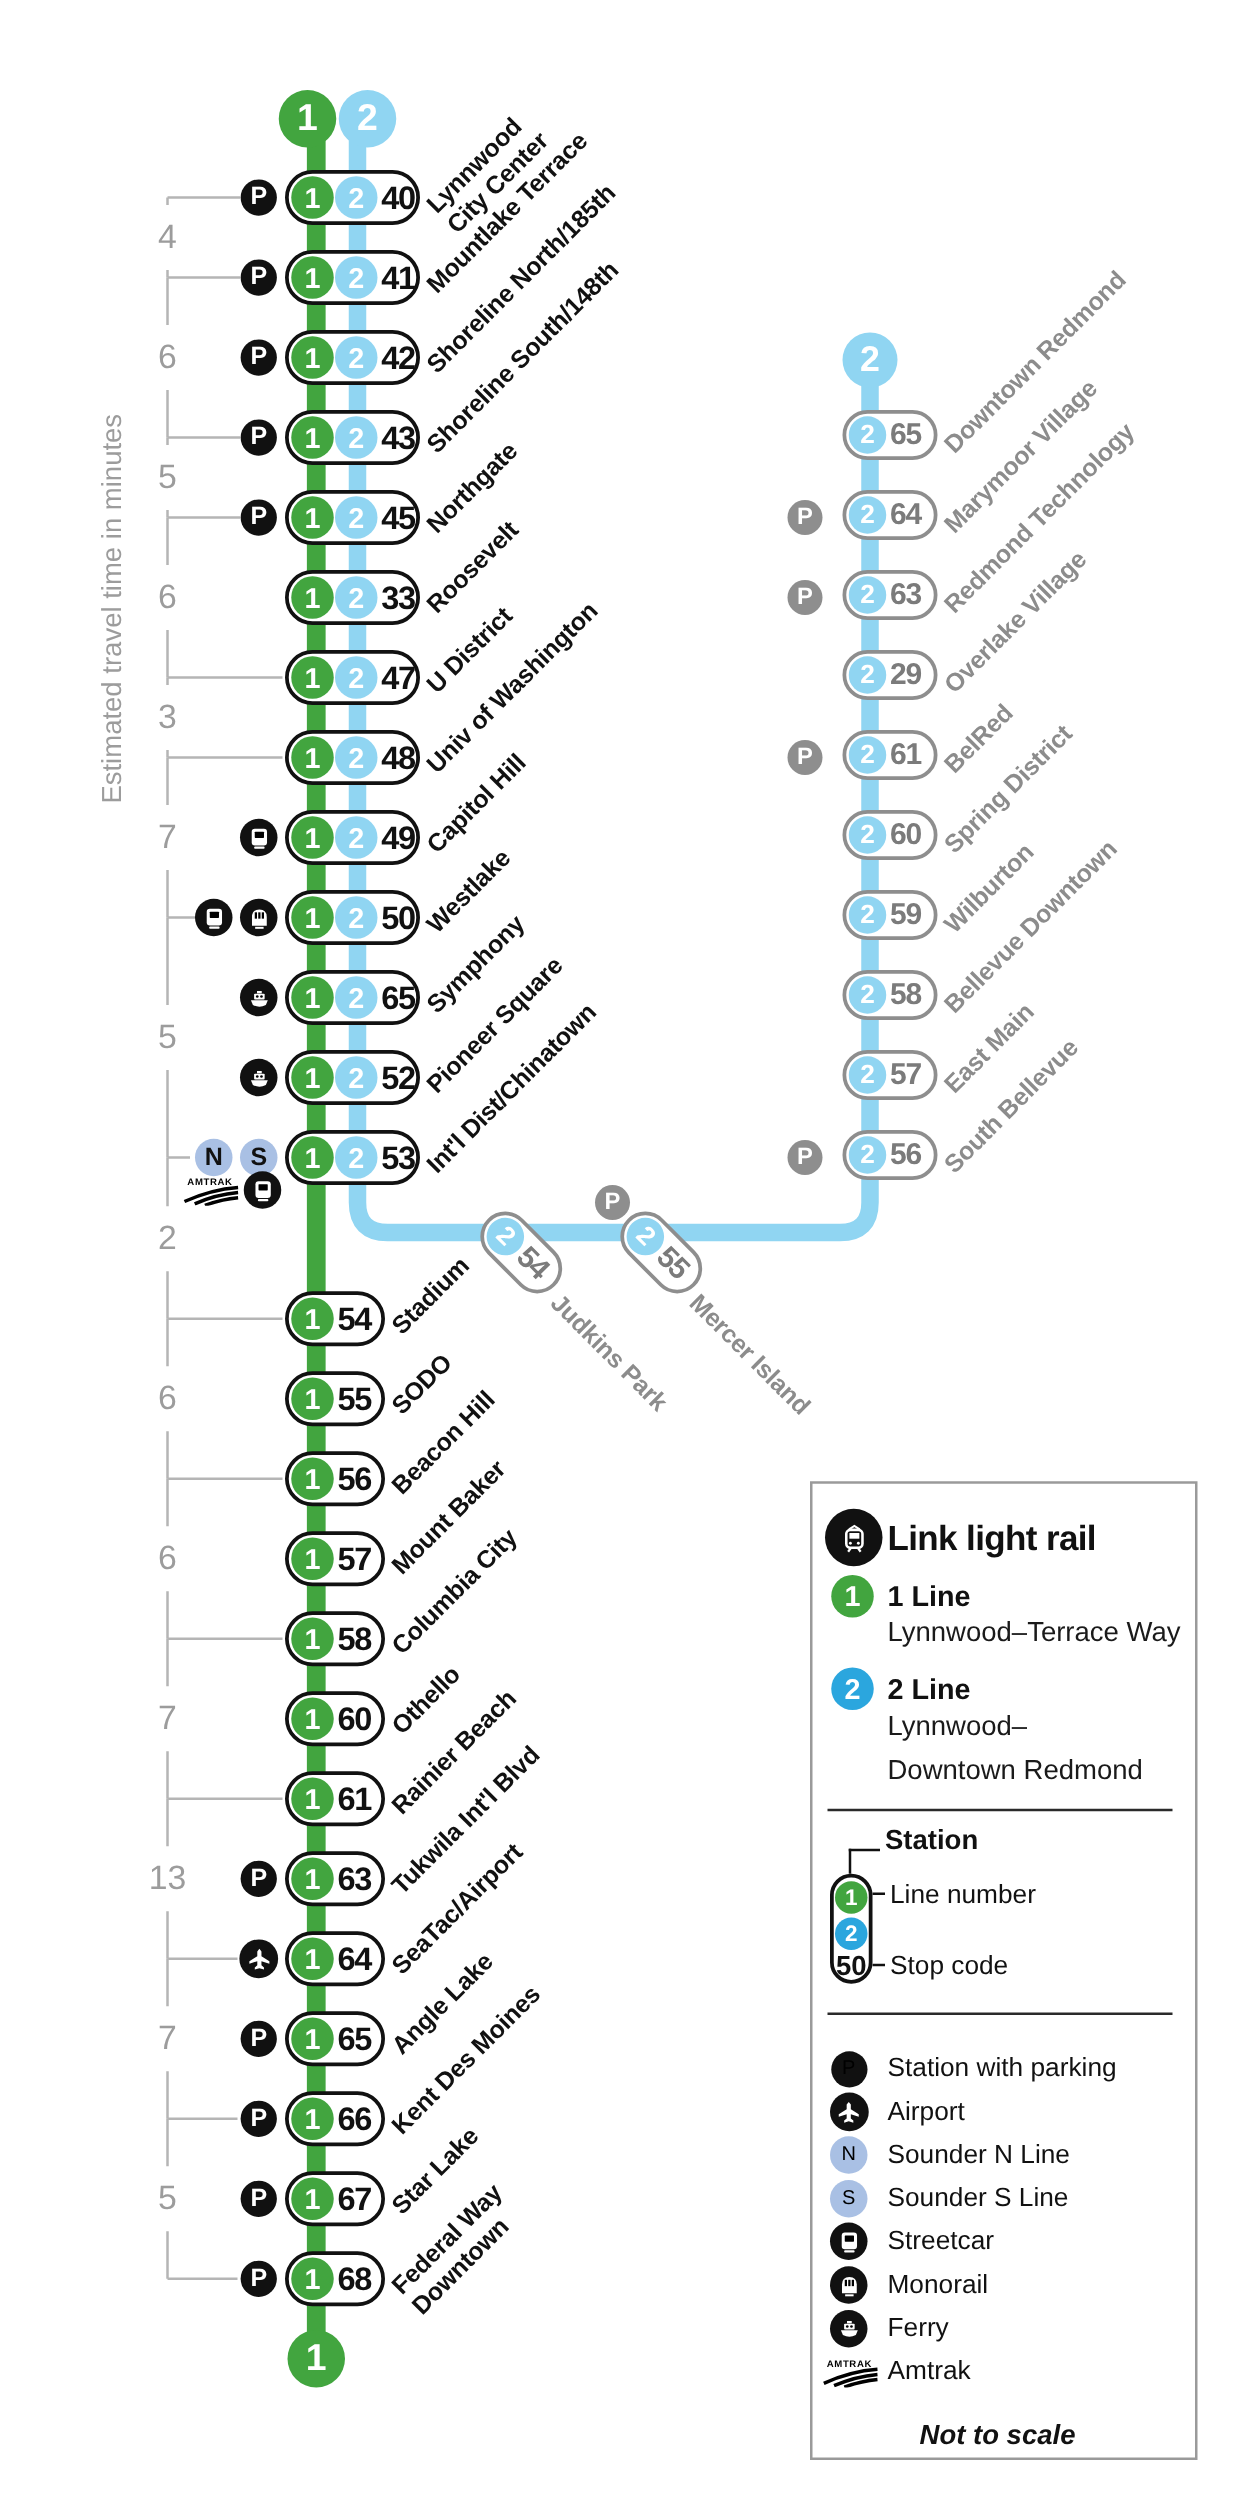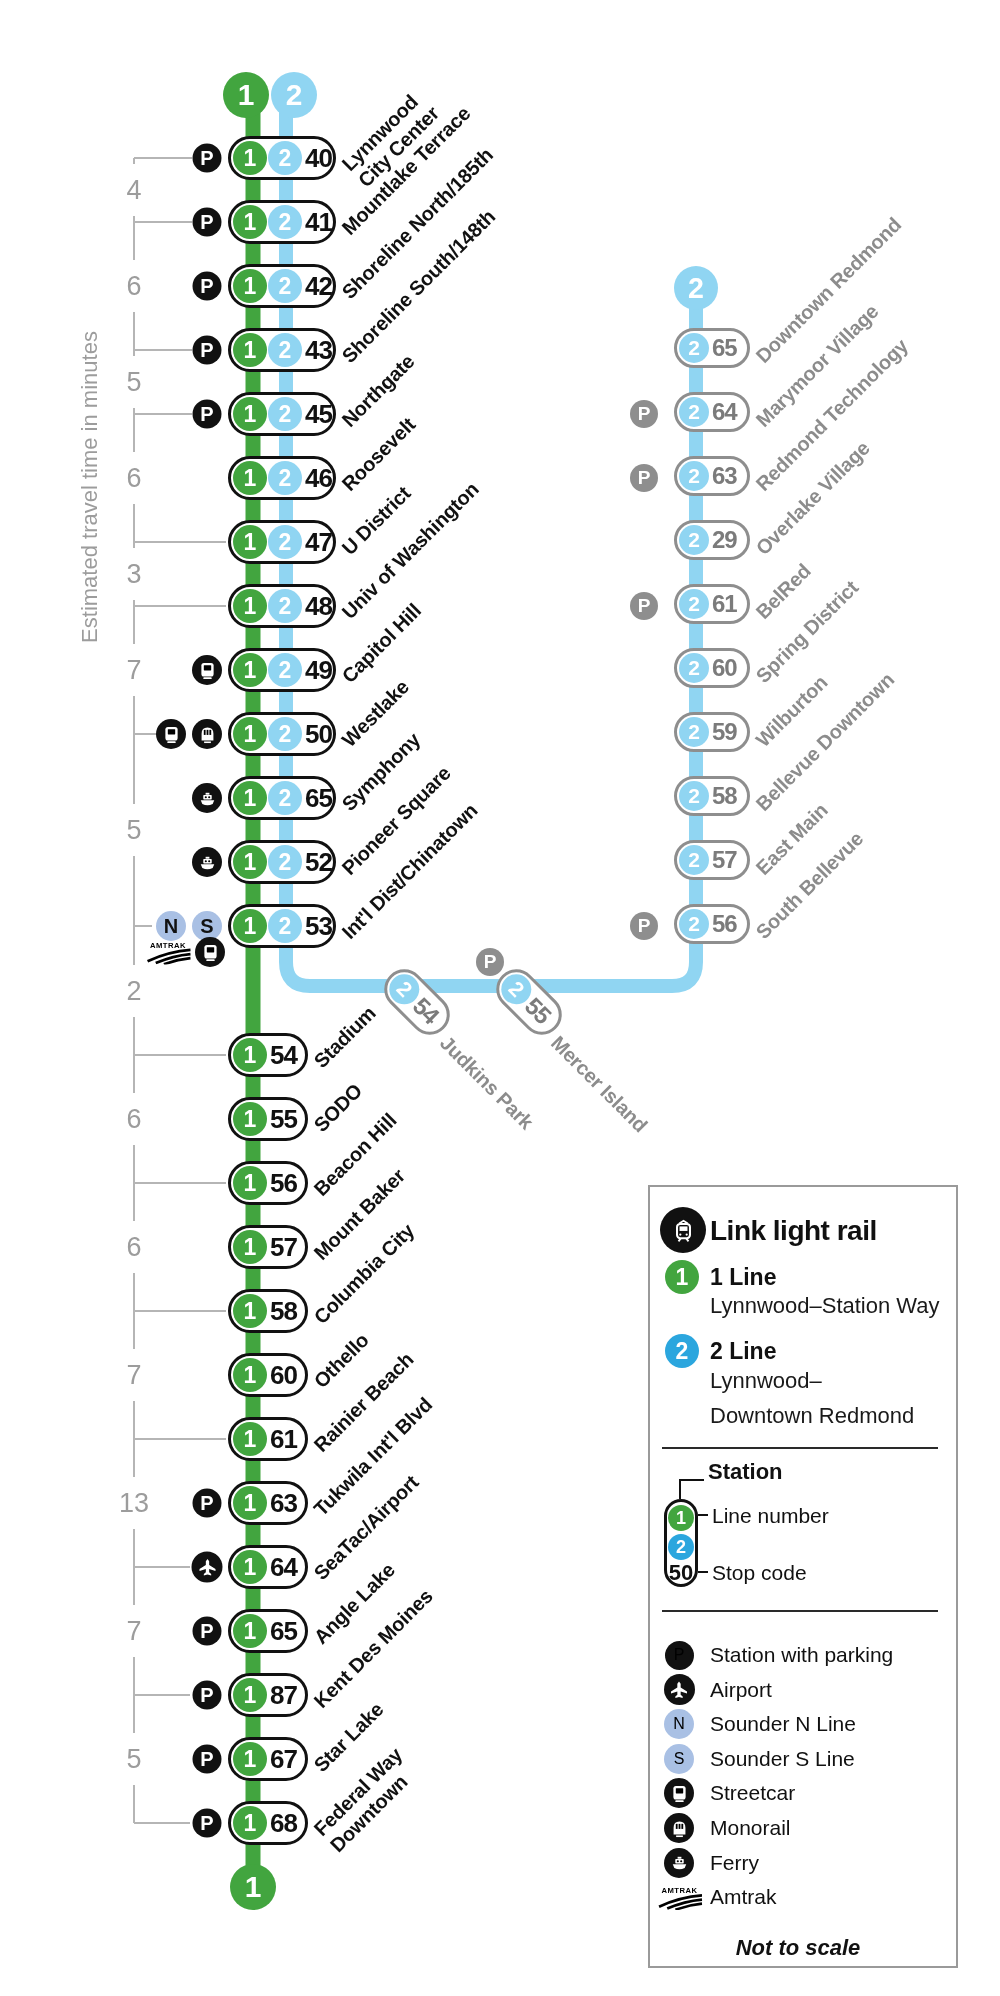--- a/index.html
+++ b/index.html
@@ -117,7 +117,7 @@
       <div class="pill" style="left: 228px; top: 456px; width: 108px;">
         <div class="lc" style="background: rgb(66, 165, 63);">1</div>
         <div class="lc" style="background: rgb(144, 213, 242);">2</div>
-        <div class="code">46</div>
+        <div class="code">33</div>
       </div>
       <div class="slabel" style="left: 346px; top: 476px;">Roosevelt</div>
       <div class="pill" style="left: 228px; top: 520px; width: 108px;">

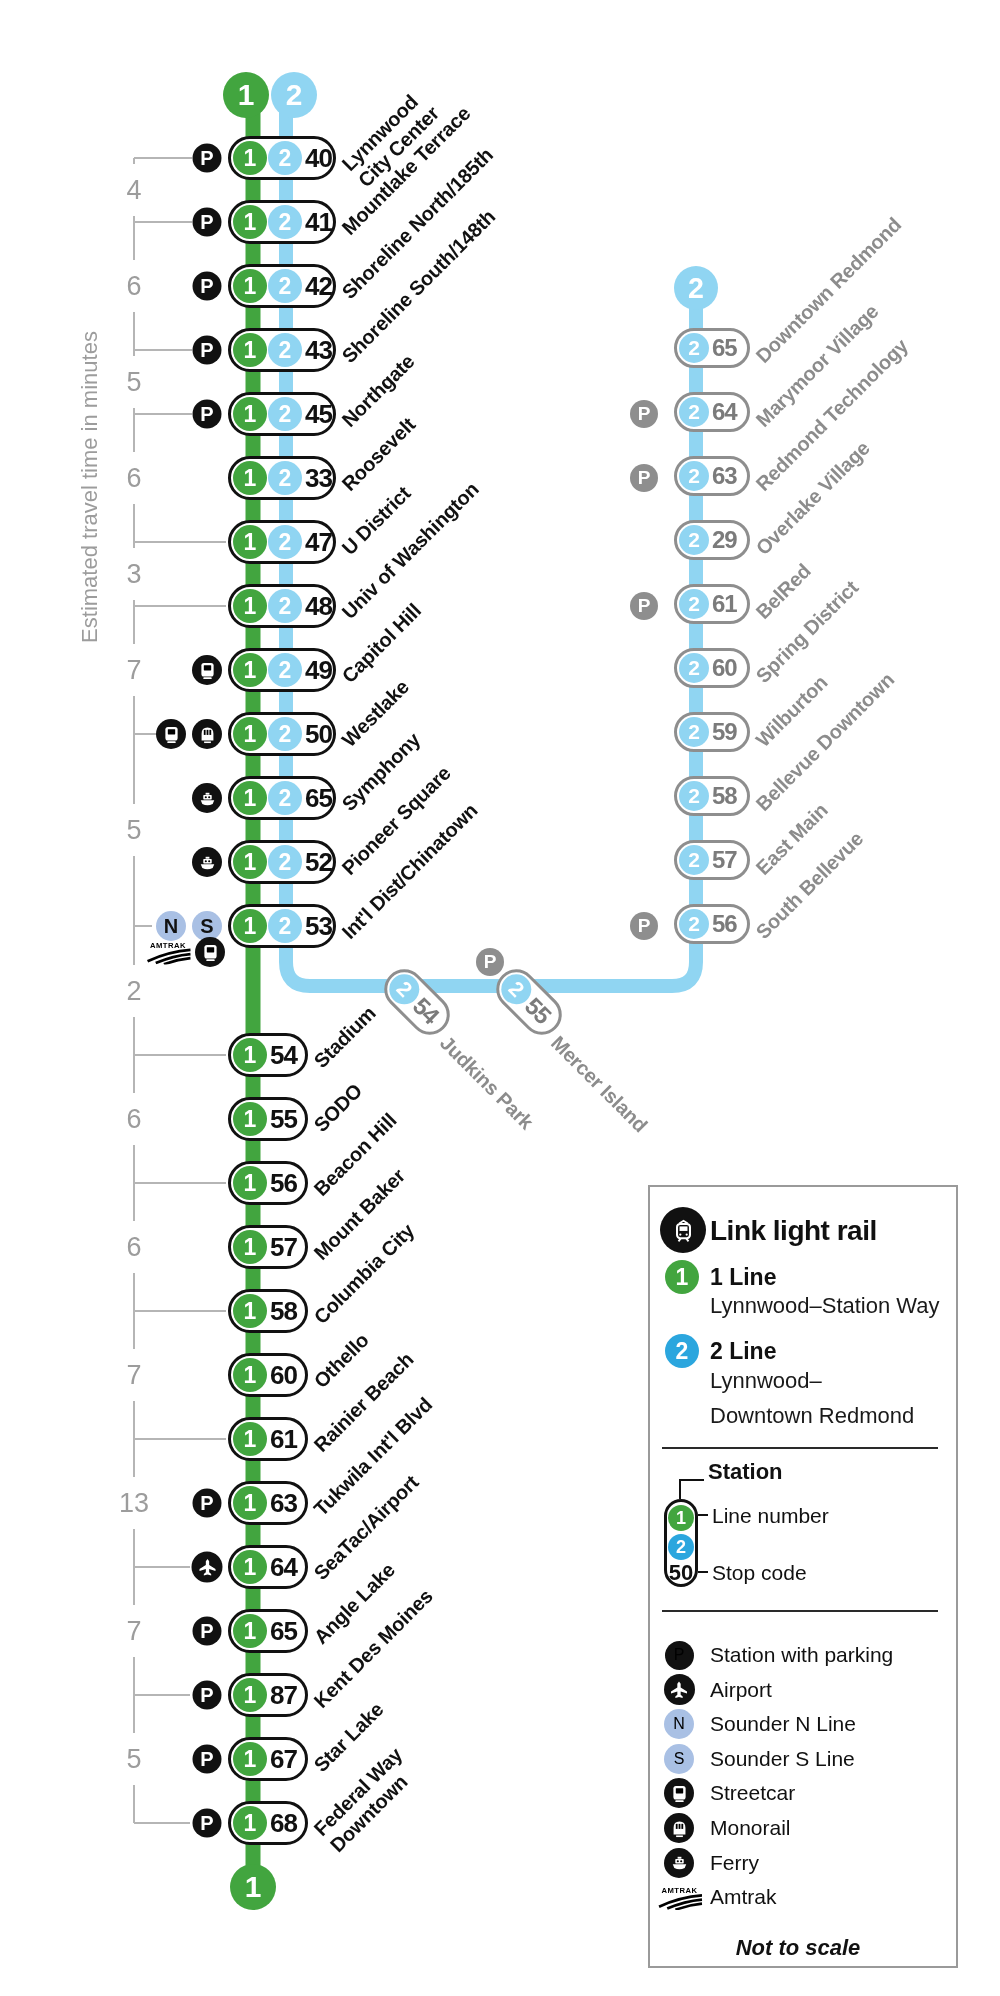--- a/index.html
+++ b/index.html
@@ -465,7 +465,7 @@
 
     <div class="abs bullet" id="legend-b1" style="position: absolute; left: 15px; top: 73px; width: 34px; height: 34px; font-size: 23px; background: rgb(66, 165, 63);">1</div>
     <div class="abs lname" style="left:60px;top:77px;">1 Line</div>
-    <div class="abs ldesc" style="left:60px;top:106px;">Lynnwood–Station Way</div>
+    <div class="abs ldesc" style="left:60px;top:106px;">Lynnwood–Terrace Way</div>
 
     <div class="abs bullet" id="legend-b2" style="position: absolute; left: 15px; top: 147px; width: 34px; height: 34px; font-size: 23px; background: rgb(43, 166, 222);">2</div>
     <div class="abs lname" style="left:60px;top:151px;">2 Line</div>

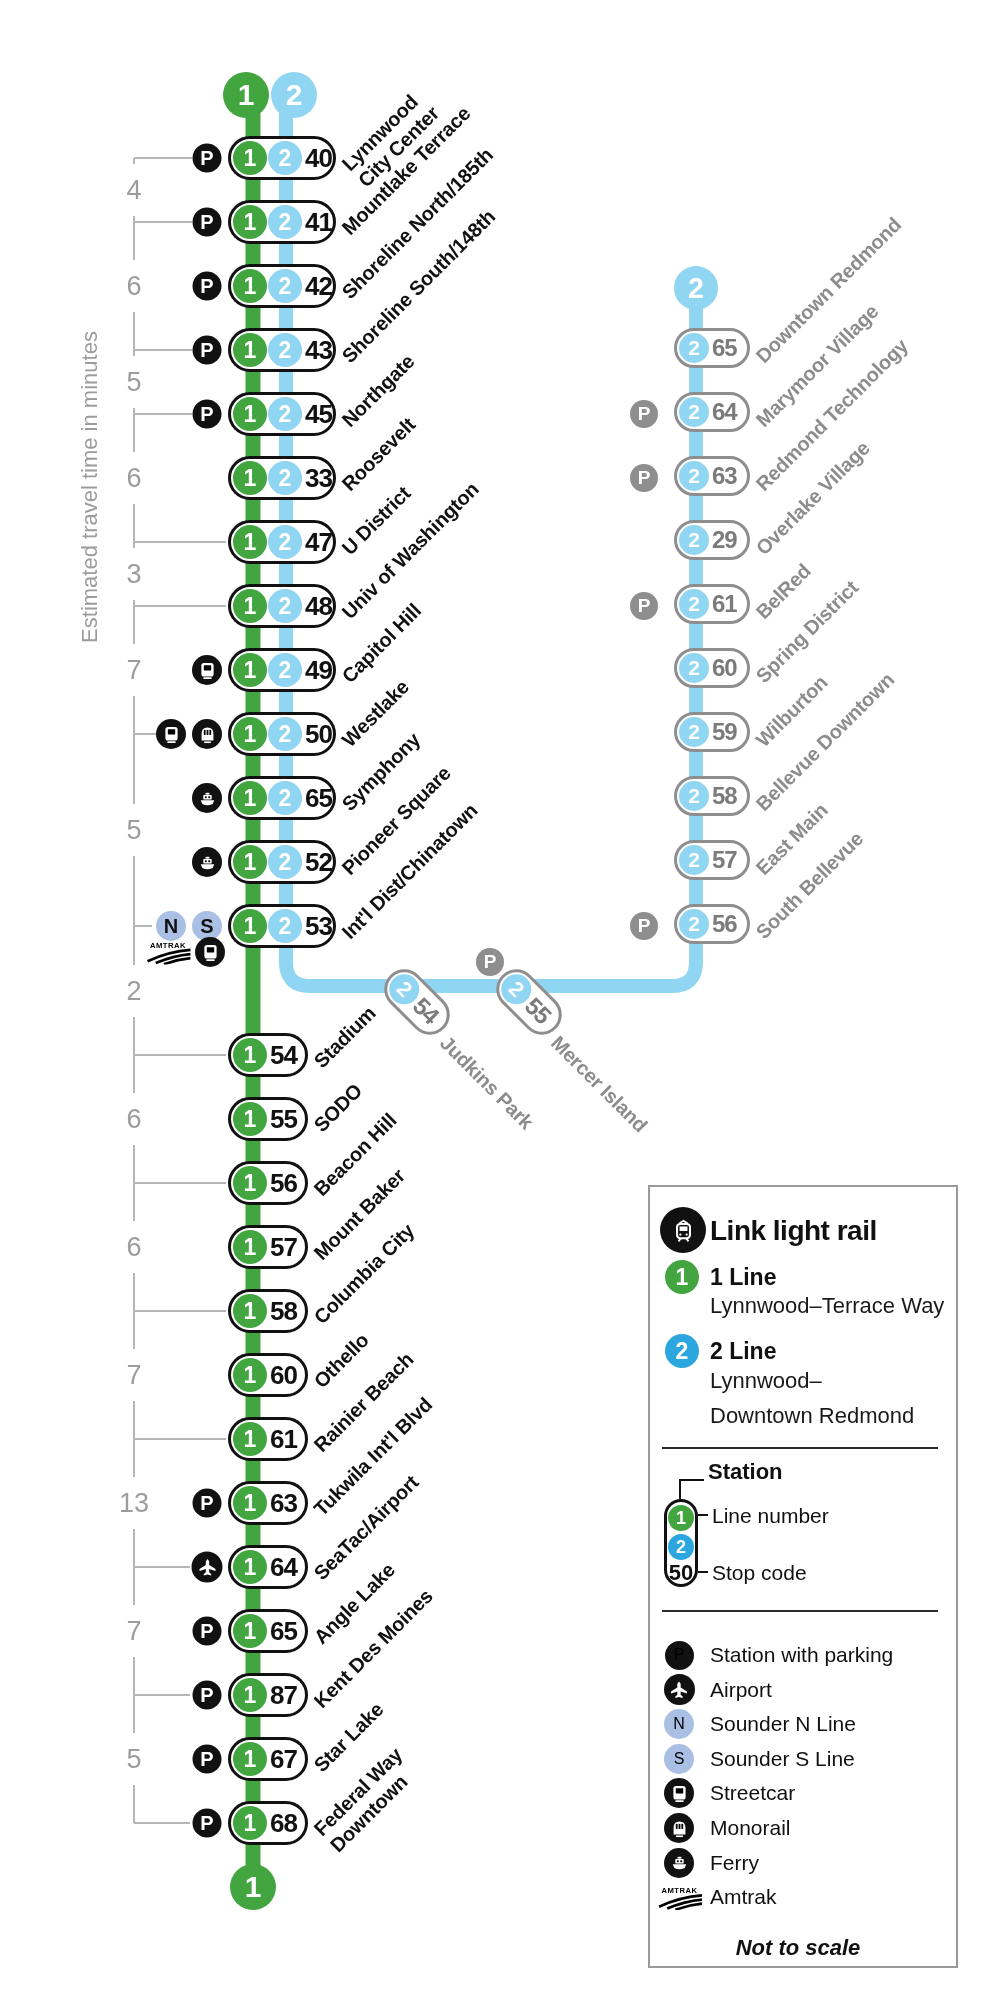--- a/index.html
+++ b/index.html
@@ -292,7 +292,7 @@
       </div>
       <div class="pill" style="left: 228px; top: 1673px; width: 80px;">
         <div class="lc" style="background: rgb(66, 165, 63);">1</div>
-        <div class="code">87</div>
+        <div class="code">66</div>
       </div>
       <div class="slabel" style="left: 318px; top: 1693px;">Kent Des Moines</div>
       <div class="icn" style="left: 207px; top: 1759px; width: 29px; height: 29px; background: rgb(17, 17, 17);">

